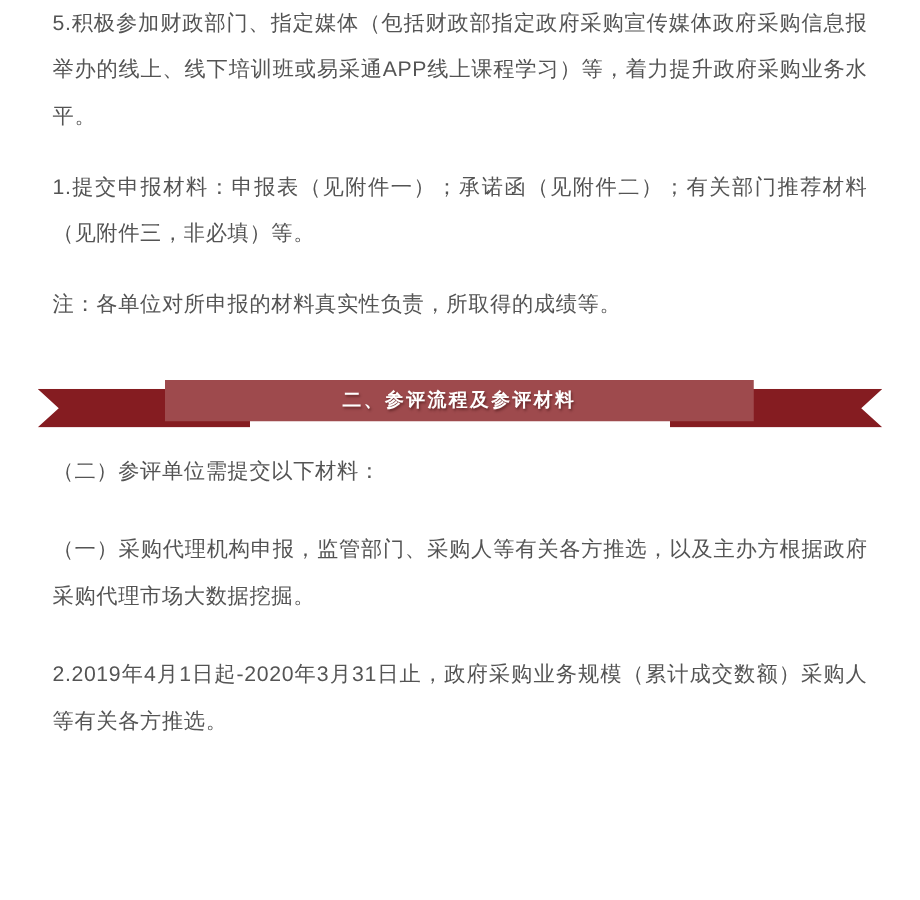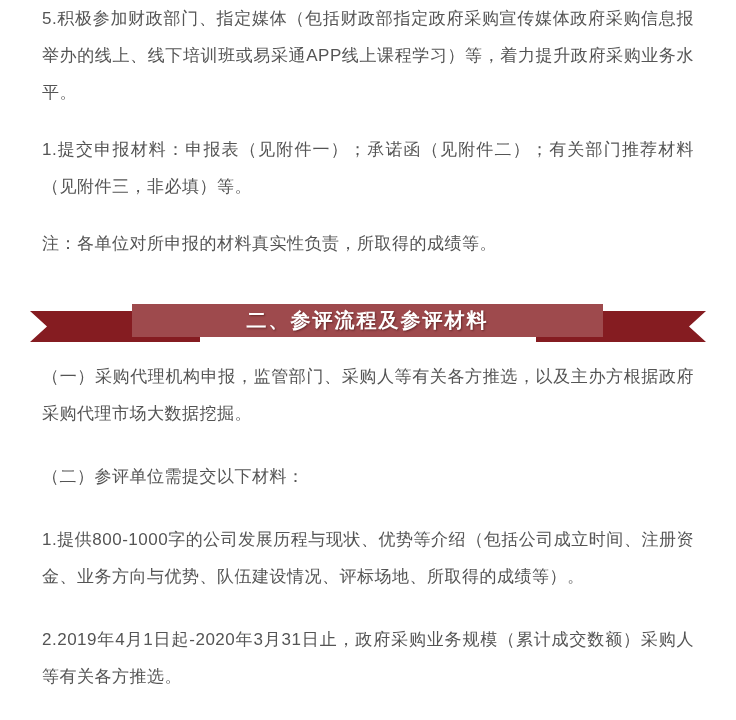--- a/index.html
+++ b/index.html
@@ -51,7 +51,7 @@
   }
   .ribbon-title{
     color:var(--banner-text);
-    font-size:20px;font-weight:bold;letter-spacing:2px;
+    font-size:15px;font-weight:bold;letter-spacing:2px;
     line-height:33px;white-space:nowrap;
     text-shadow:1px 1px 2px rgba(40,0,0,.45);
     text-align:right;

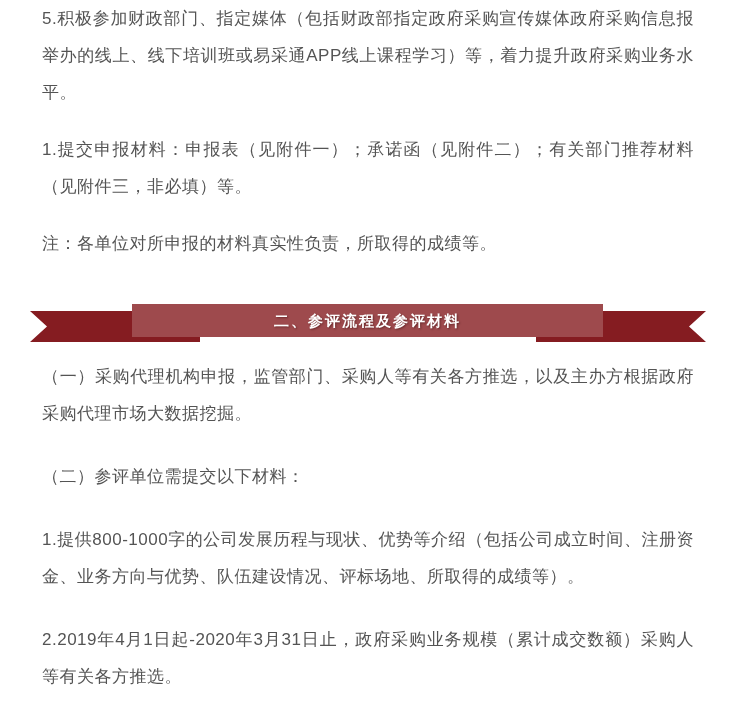--- a/index.html
+++ b/index.html
@@ -76,9 +76,9 @@
     </div>
   </div>
 
+  <p class="para-lower">（二）参评单位需提交以下材料：</p>
+
   <p class="para-lower">（一）采购代理机构申报，监管部门、采购人等有关各方推选，以及主办方根据政府采购代理市场大数据挖掘。</p>
-
-  <p class="para-lower">（二）参评单位需提交以下材料：</p>
 
   <p class="para-lower">1.提供800-1000字的公司发展历程与现状、优势等介绍（包括公司成立时间、注册资金、业务方向与优势、队伍建设情况、评标场地、所取得的成绩等）。</p>
 

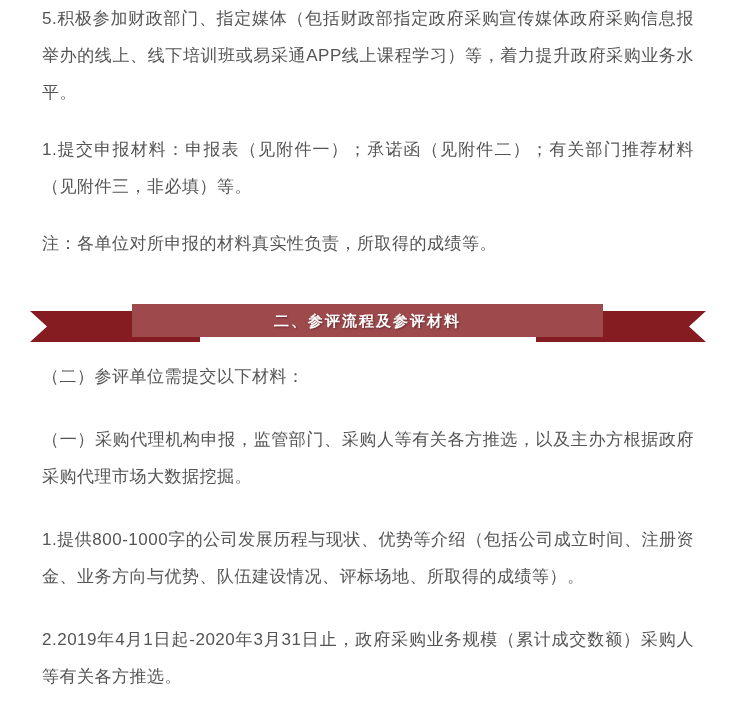--- a/index.html
+++ b/index.html
@@ -80,7 +80,6 @@
 
   <p class="para-lower">（一）采购代理机构申报，监管部门、采购人等有关各方推选，以及主办方根据政府采购代理市场大数据挖掘。</p>
 
-  <p class="para-lower">1.提供800-1000字的公司发展历程与现状、优势等介绍（包括公司成立时间、注册资金、业务方向与优势、队伍建设情况、评标场地、所取得的成绩等）。</p>
 
   <p class="para-lower">2.2019年4月1日起-2020年3月31日止，政府采购业务规模（累计成交数额）采购人等有关各方推选。</p>
 

